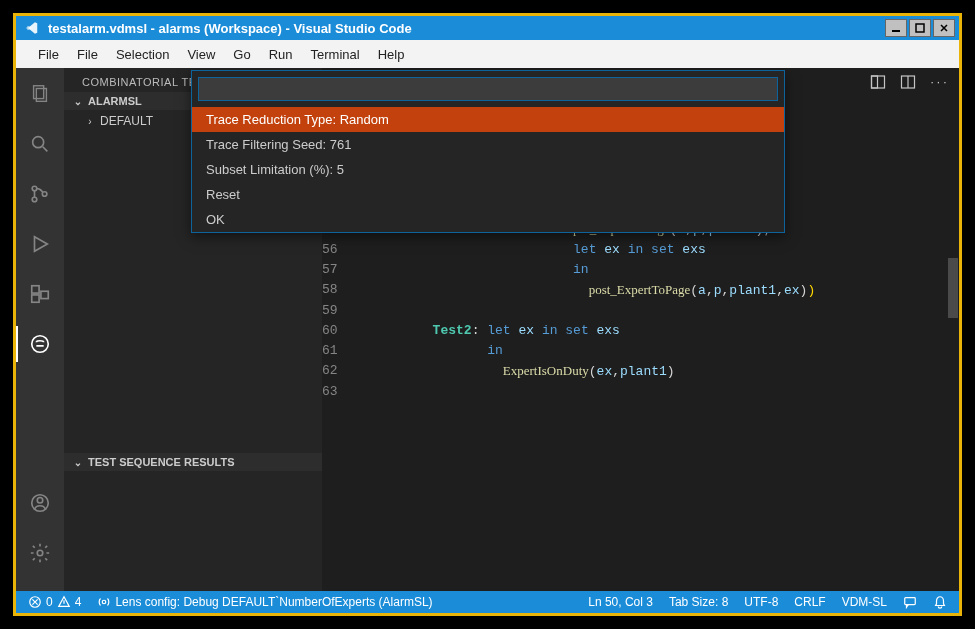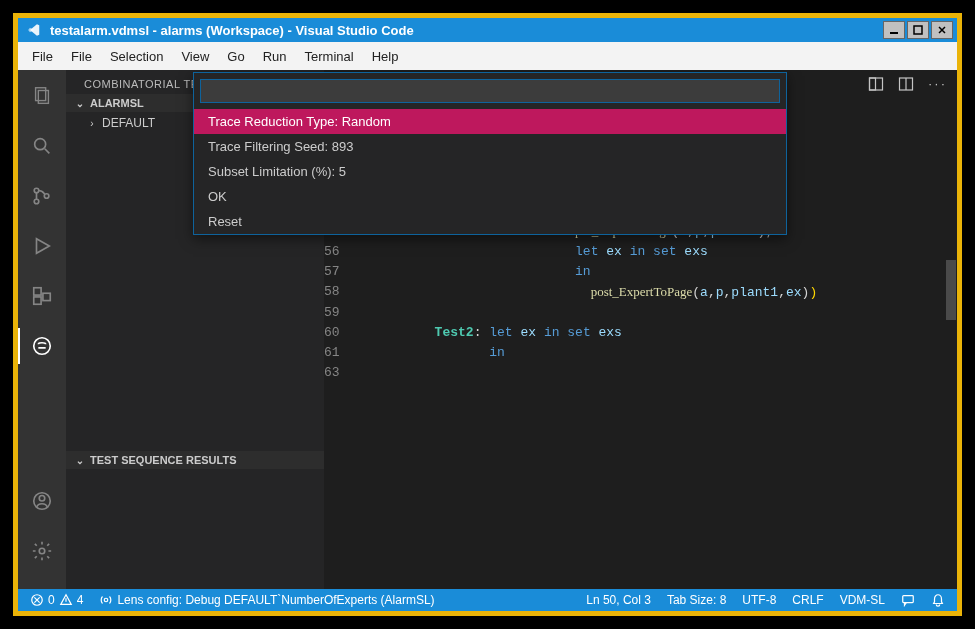--- a/index.html
+++ b/index.html
@@ -16,7 +16,7 @@
       top: 13px; left: 13px;
       width: 949px; height: 603px;
       background: #1e1e1e;
-      border: 5px solid #eab308;
+      border: 3px solid #eab308;
       display: flex;
       flex-direction: column;
     }

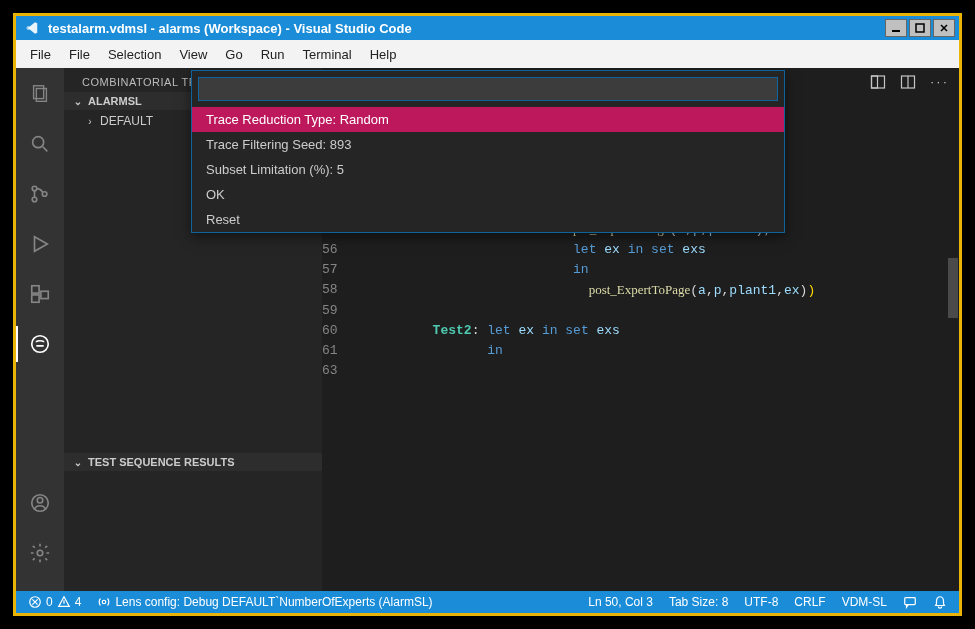--- a/index.html
+++ b/index.html
@@ -50,7 +50,7 @@
       background: #f3f3f3;
       display: flex;
       align-items: center;
-      padding: 0 6px;
+      padding: 0 14px;
       gap: 2px;
       color: #222;
     }

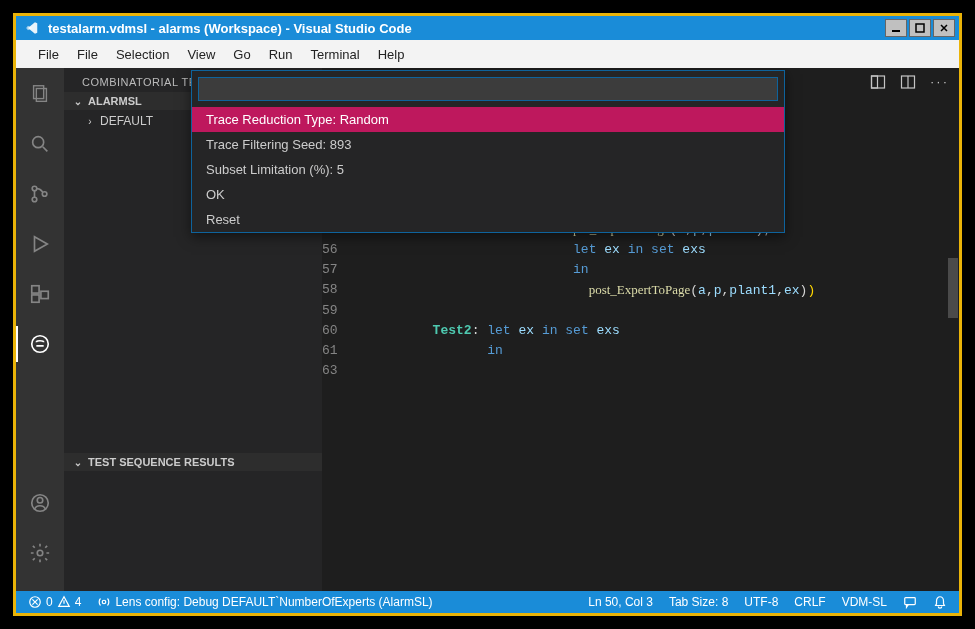--- a/index.html
+++ b/index.html
@@ -166,7 +166,7 @@
     }
     .qi-list { }
     .qi-item { padding: 5px 14px; color:#ccc; font-size:13px; }
-    .qi-item.sel { background: #be185d; color:#fff; }
+    .qi-item.sel { background: #c2410c; color:#fff; }
     .statusbar {
       height: 22px;
       background: #1a8cd8;

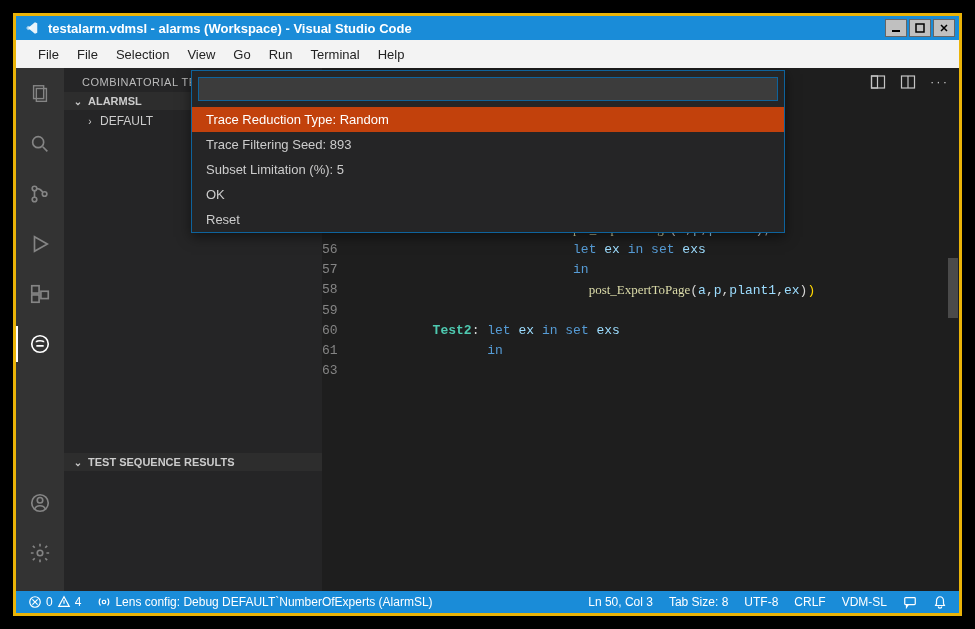--- a/index.html
+++ b/index.html
@@ -375,7 +375,7 @@
       <input type="text" value="" style="">
       <div class="qi-list">
         <div class="qi-item sel">Trace Reduction Type: Random</div>
-        <div class="qi-item">Trace Filtering Seed: 893</div>
+        <div class="qi-item">Trace Filtering Seed: 761</div>
         <div class="qi-item">Subset Limitation (%): 5</div>
         <div class="qi-item">OK</div>
         <div class="qi-item">Reset</div>

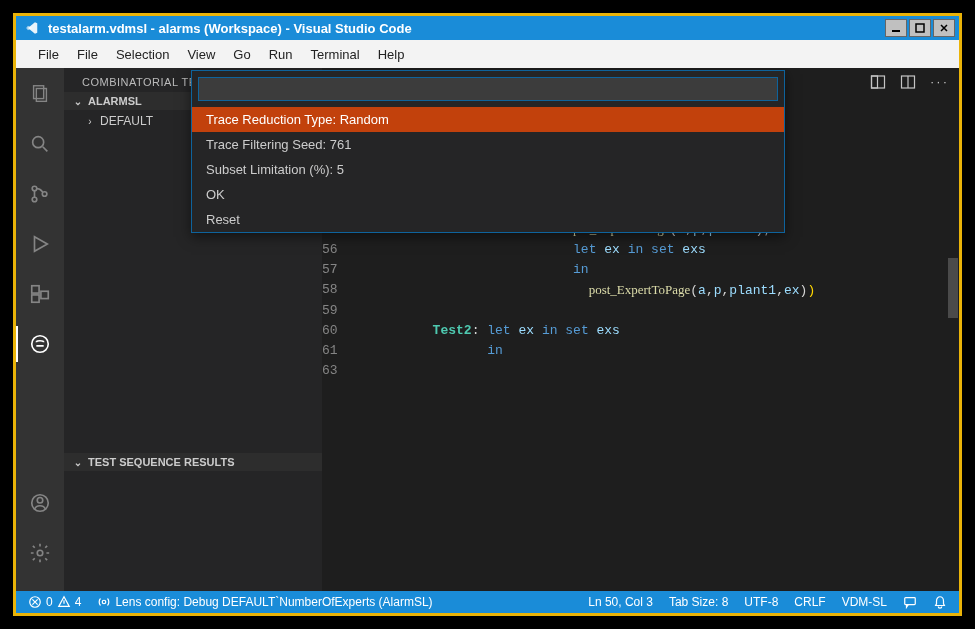--- a/index.html
+++ b/index.html
@@ -377,8 +377,8 @@
         <div class="qi-item sel">Trace Reduction Type: Random</div>
         <div class="qi-item">Trace Filtering Seed: 761</div>
         <div class="qi-item">Subset Limitation (%): 5</div>
+        <div class="qi-item">Reset</div>
         <div class="qi-item">OK</div>
-        <div class="qi-item">Reset</div>
       </div>
     </div>
 

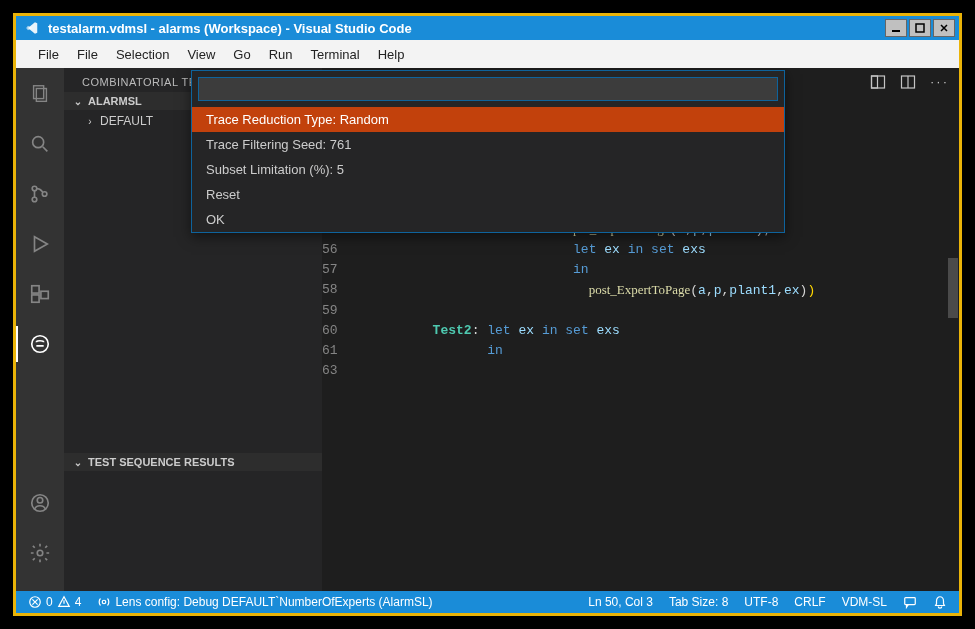--- a/index.html
+++ b/index.html
@@ -365,6 +365,10 @@
             <span style="white-space: pre;"><span>              </span><span class="tok-kw2">in</span></span>
           </div>
           <div class="code-line">
+            <span class="gutter">62</span>
+            <span style="white-space: pre;"><span>                </span><span class="tok-fn">ExpertIsOnDuty</span><span class="tok-paren">(</span><span class="tok-var">ex</span><span class="tok-paren">,</span><span class="tok-var">plant1</span><span class="tok-paren">)</span></span>
+          </div>
+          <div class="code-line">
             <span class="gutter">63</span>
             <span style="white-space: pre;"></span>
           </div>

